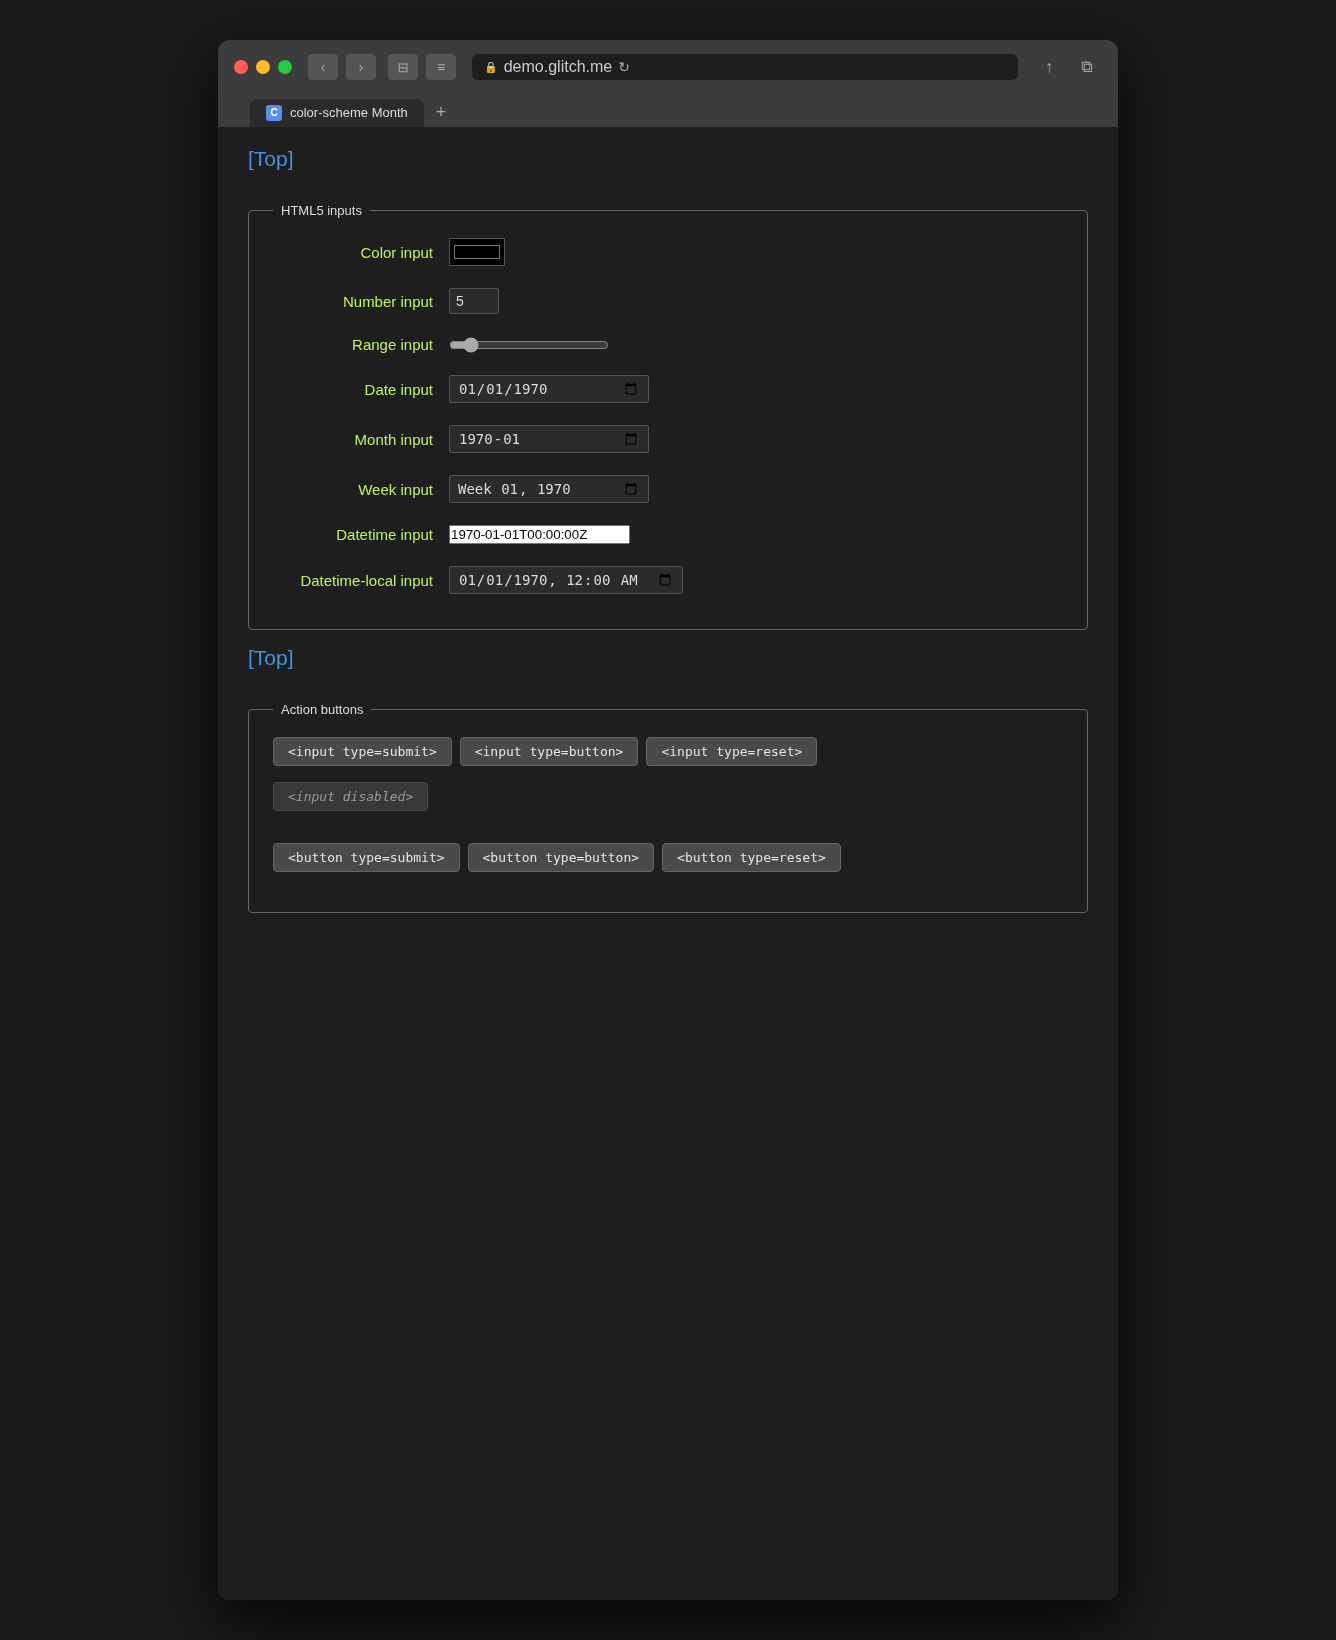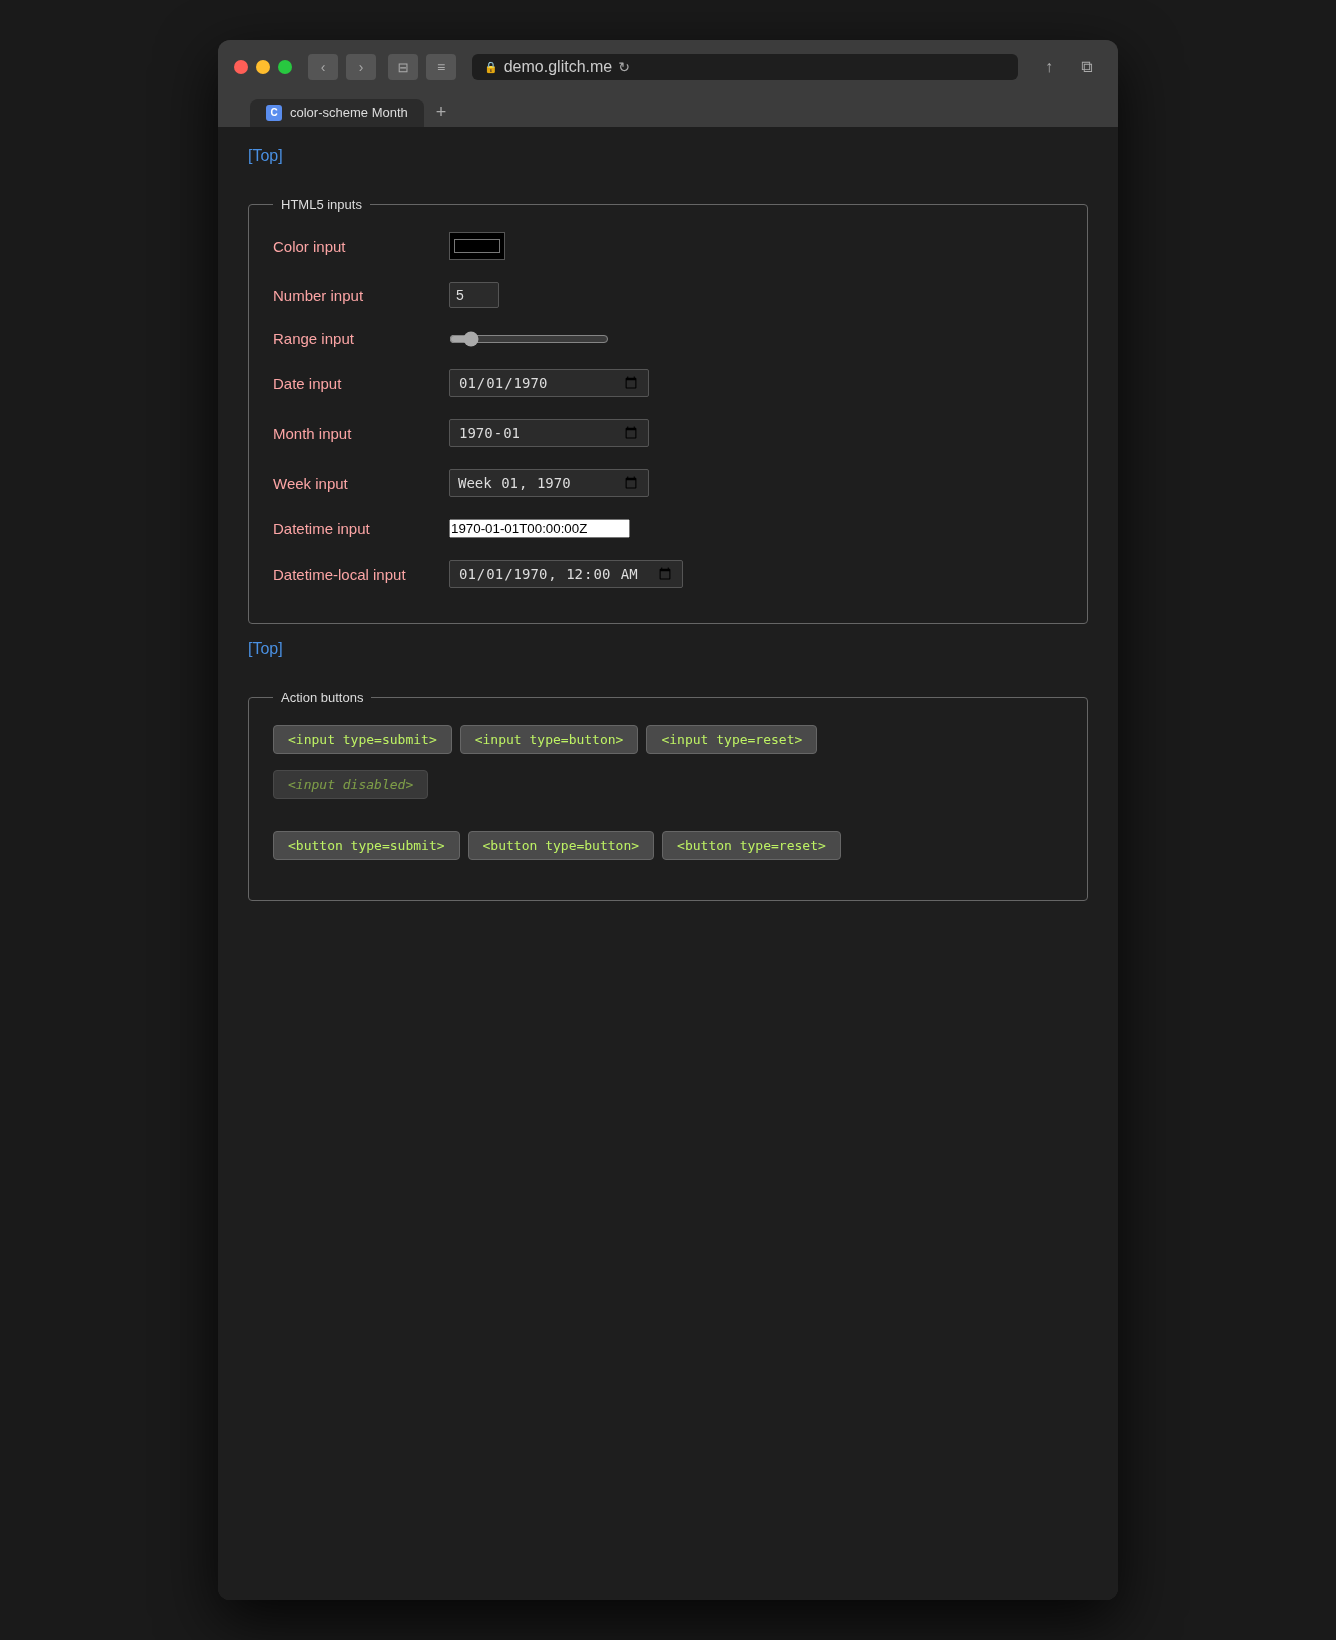--- a/index.html
+++ b/index.html
@@ -179,7 +179,7 @@
     .top-link {
       color: #4a90e2;
       text-decoration: none;
-      font-size: 16px;
+      font-size: 21px;
       margin-bottom: 16px;
       display: inline-block;
     }

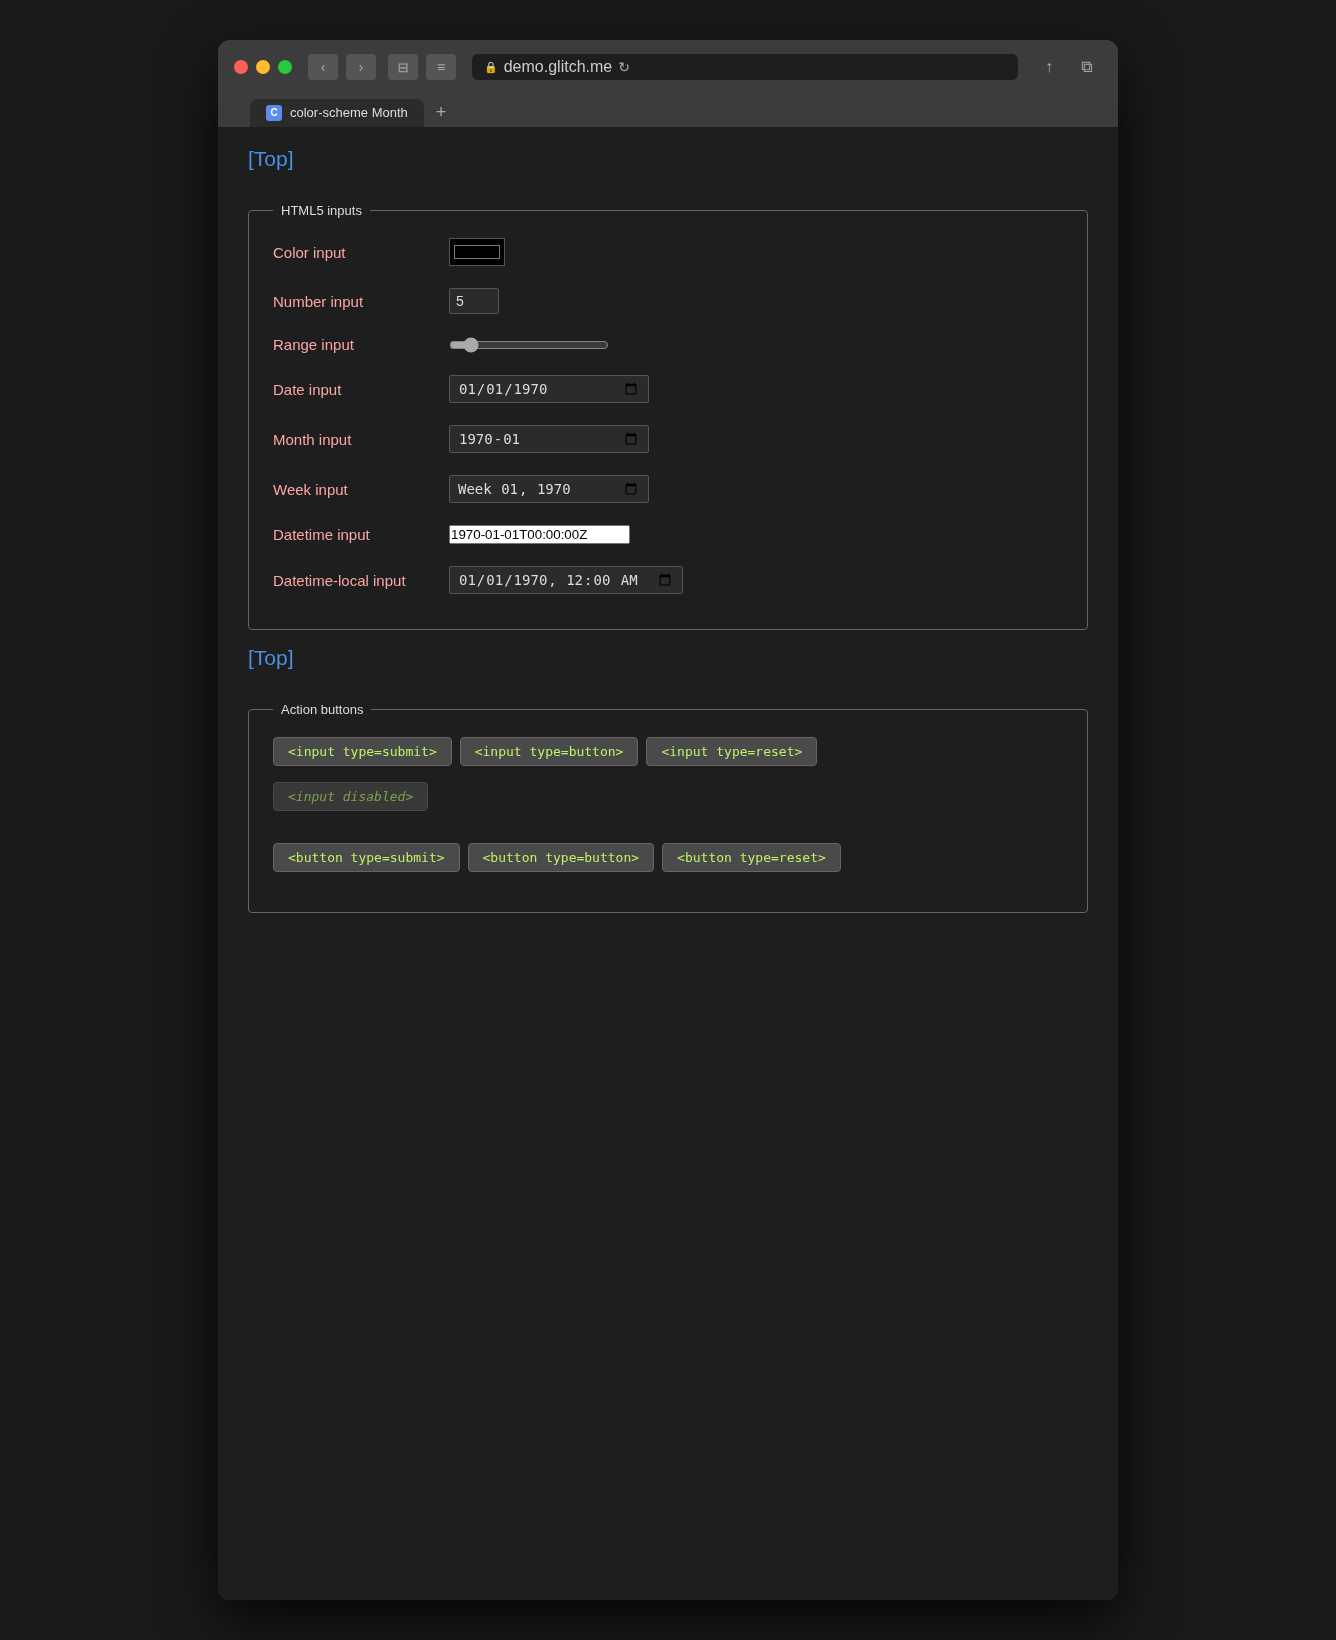--- a/index.html
+++ b/index.html
@@ -210,9 +210,10 @@
     }
 
     .input-label {
-      color: #fca5a5;
+      color: #bef264;
       font-size: 15px;
       min-width: 160px;
+      text-align: right;
     }
 
     

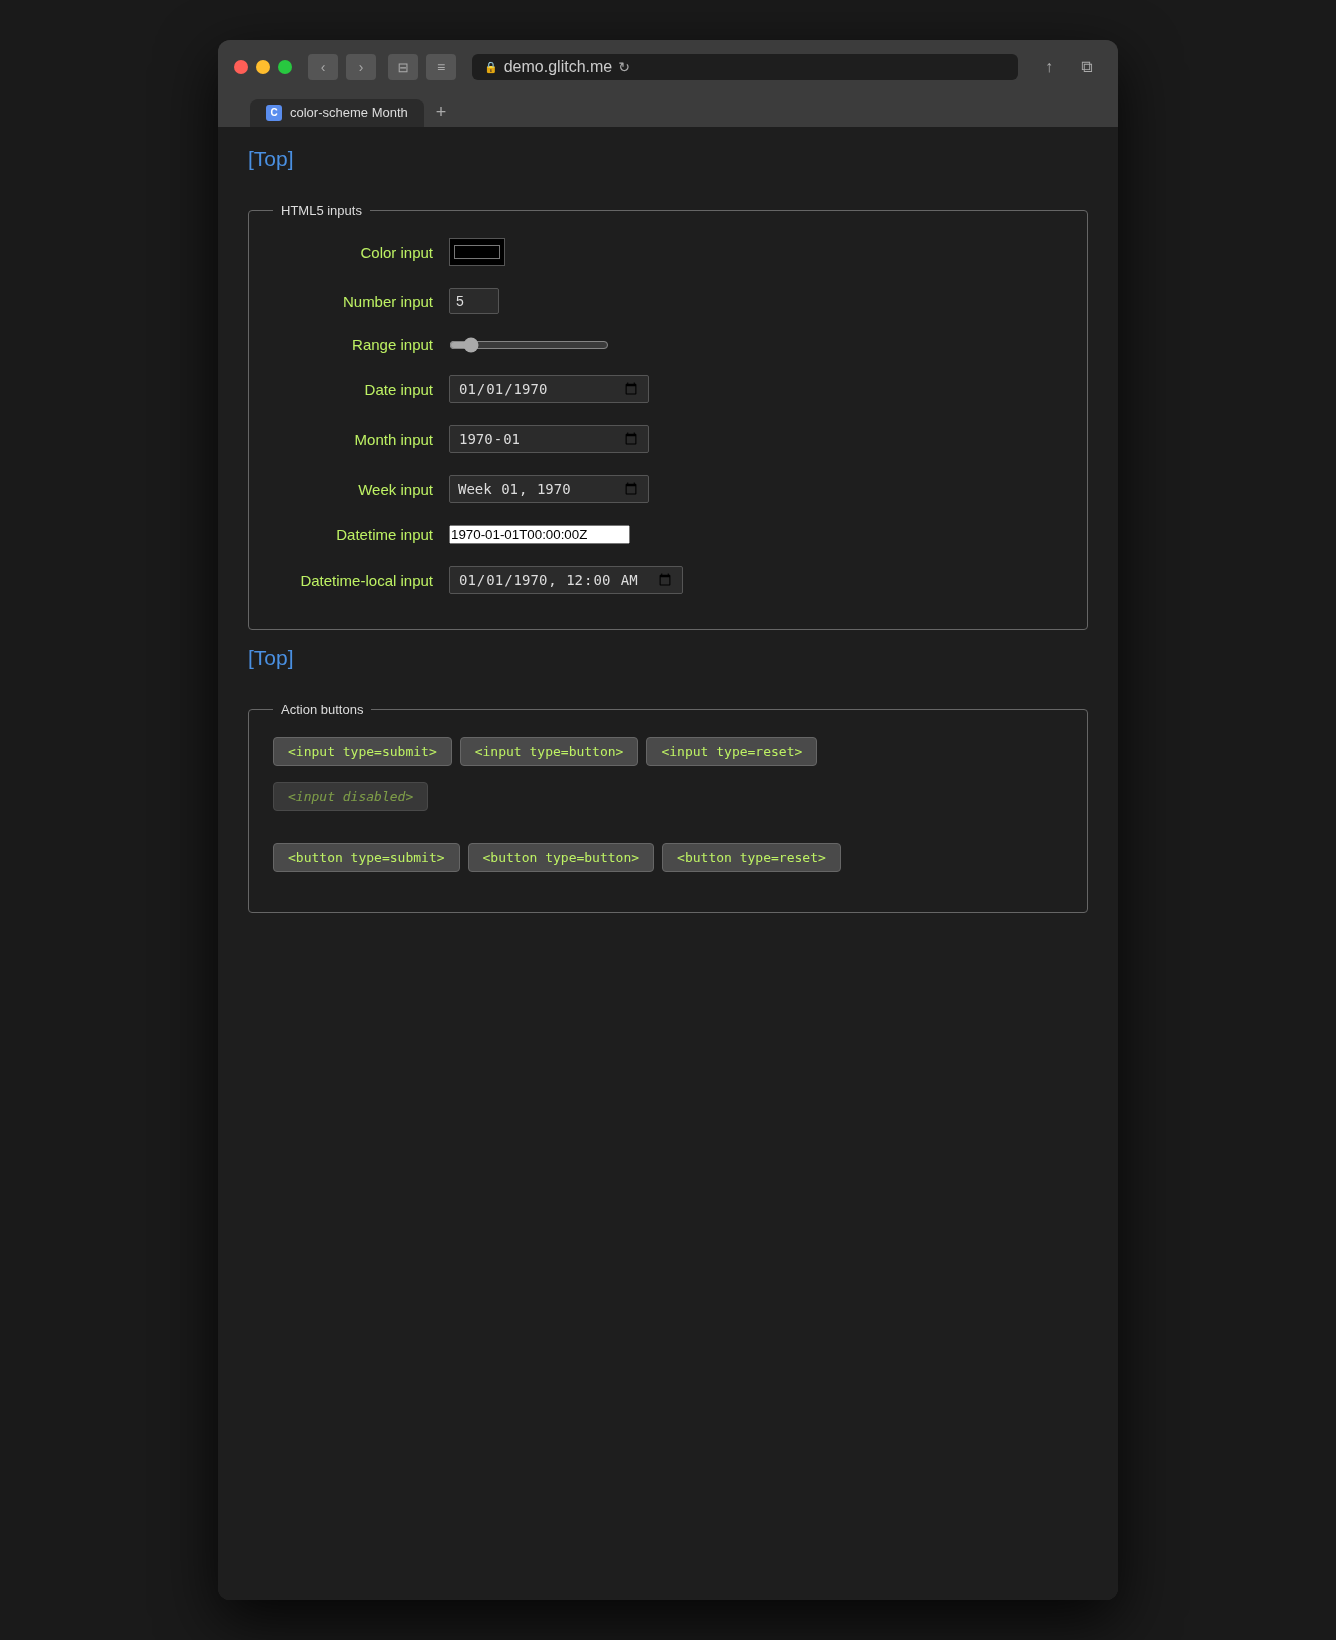--- a/index.html
+++ b/index.html
@@ -279,7 +279,7 @@
     .action-btn {
       background: #4a4a4a;
       border: 1px solid #666;
-      color: #bef264;
+      color: #e5e5e5;
       padding: 6px 14px;
       font-size: 13px;
       border-radius: 4px;

